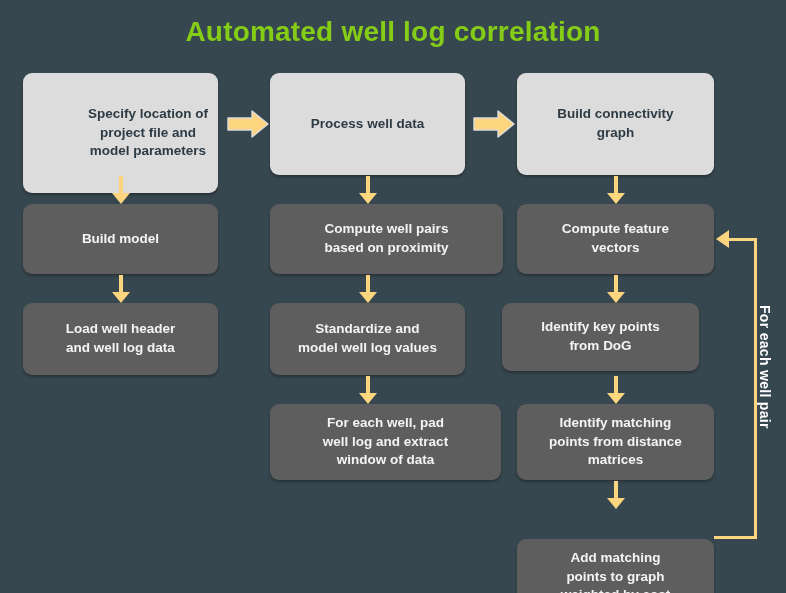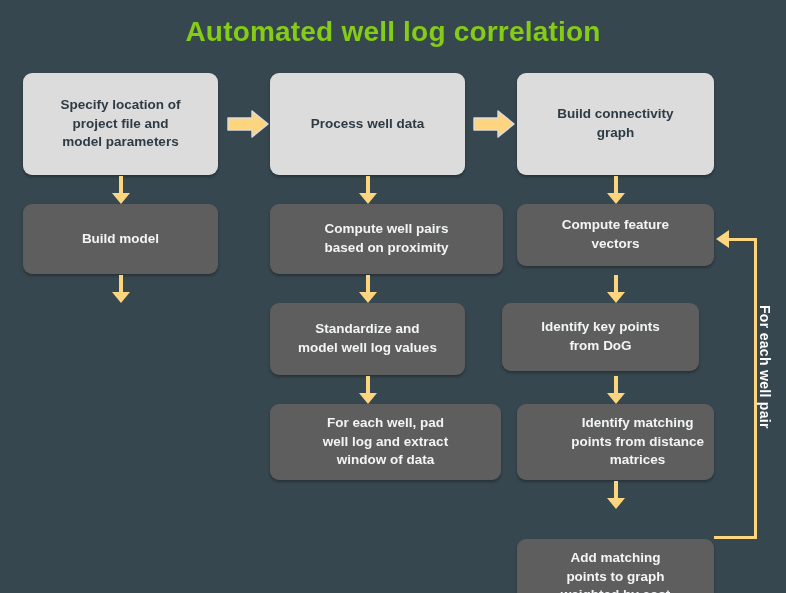--- a/index.html
+++ b/index.html
@@ -125,7 +125,7 @@
 
   <div id="diagram-title">Automated well log correlation</div>
 
-  <div class="node light" style="left:23px; top:73px; width:195px; height:102px;">
+  <div class="node light" style="left:23px; top:73px; width:195px; height:120px;justify-content:flex-end;">
     <span class="node-label">Specify location of
 project file and
 model parameters</span>

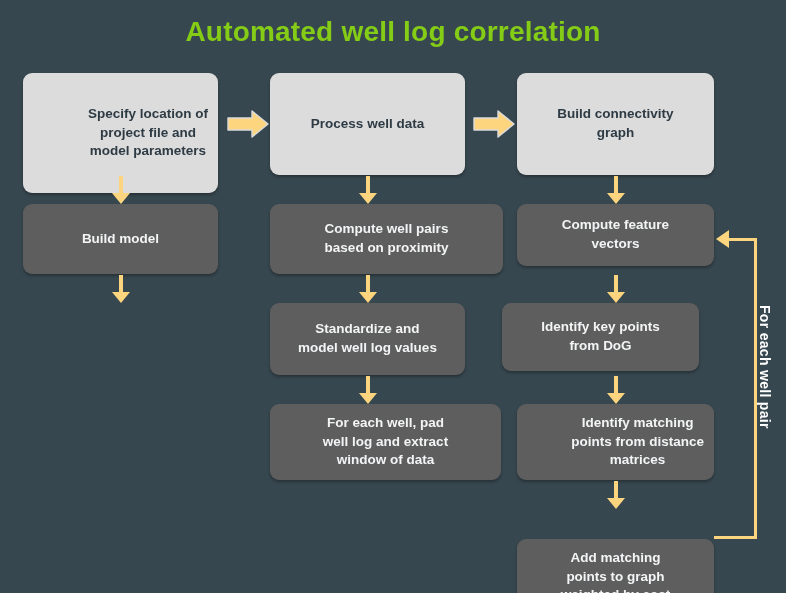--- a/index.html
+++ b/index.html
@@ -203,7 +203,7 @@
     <div class="head" style="top:17px;"></div>
   </div>
 
-  <div class="node dark" style="left:517px; top:204px; width:197px; height:62px;">
+  <div class="node dark" style="left:517px; top:204px; width:197px; height:70px;">
     <span class="node-label">Compute feature
 vectors</span>
   </div>

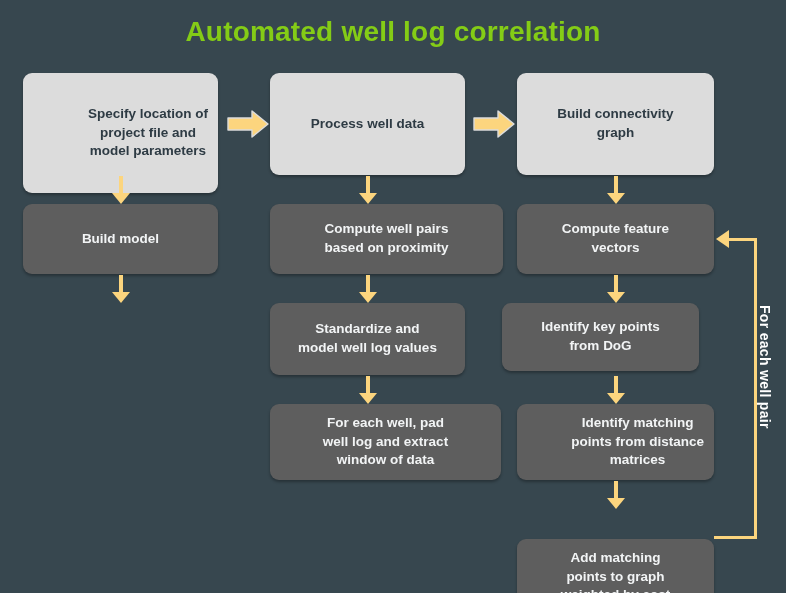--- a/index.html
+++ b/index.html
@@ -145,6 +145,10 @@
     <div class="head" style="top:17px;"></div>
   </div>
 
+  <div class="node dark" style="left:23px; top:303px; width:195px; height:72px;">
+    <span class="node-label">Load well header
+and well log data</span>
+  </div>
 
   <div class="block-arrow" style="left:226px; top:108px;">
     <svg viewBox="0 0 44 32" xmlns="http://www.w3.org/2000/svg">

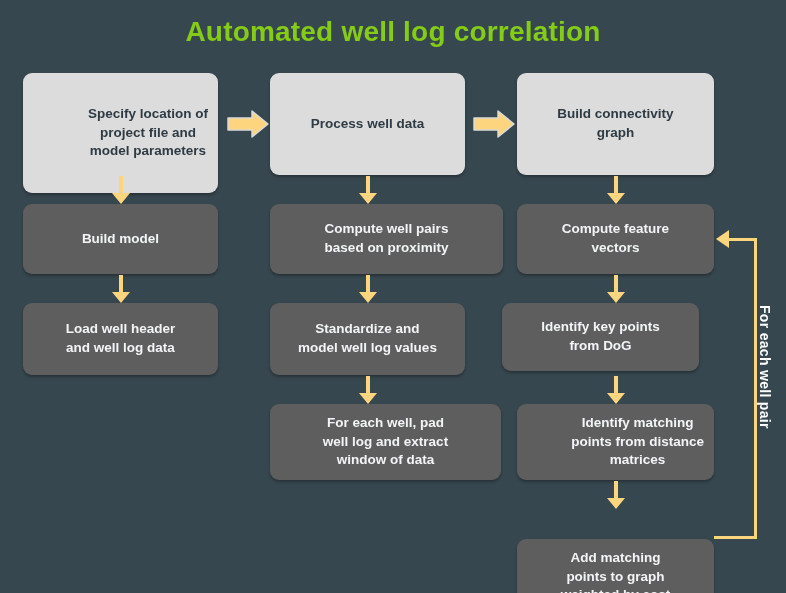--- a/index.html
+++ b/index.html
@@ -227,7 +227,7 @@
     <div class="head" style="top:17px;"></div>
   </div>
 
-  <div class="node dark" style="left:517px; top:404px; width:197px; height:76px;justify-content:flex-end;">
+  <div class="node dark" style="left:517px; top:404px; width:197px; height:76px;">
     <span class="node-label">Identify matching
 points from distance
 matrices</span>

